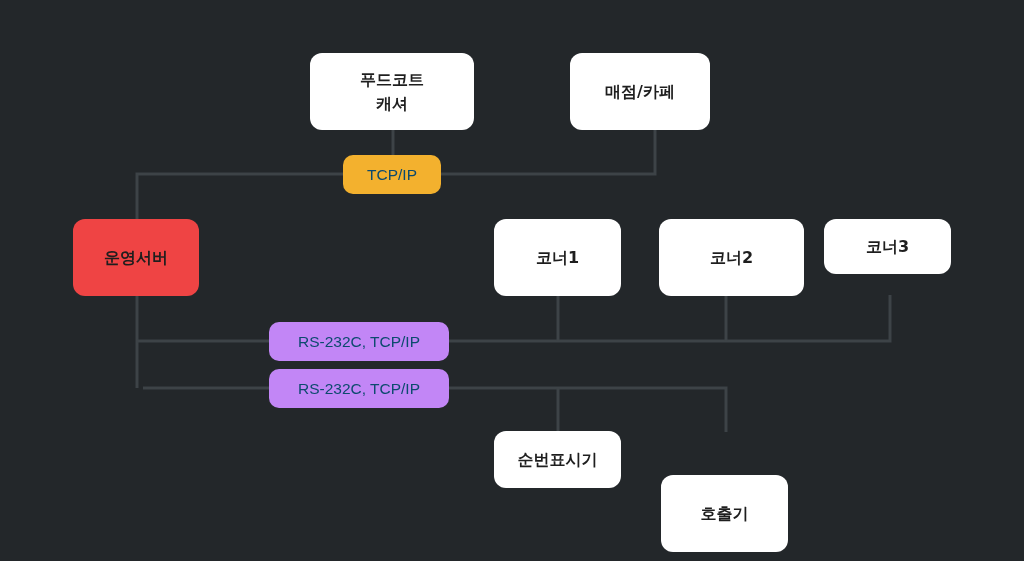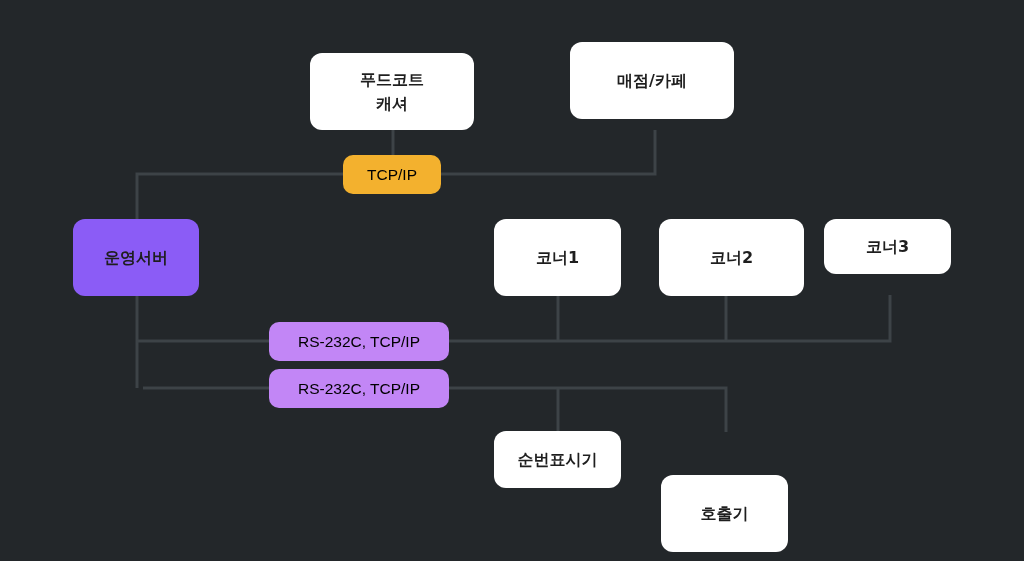--- a/index.html
+++ b/index.html
@@ -55,7 +55,7 @@
 
 <div class="node" style="left:310px;top:53px;width:164px;height:77px;">푸드코트
 캐셔</div>
-<div class="node" style="left:570px;top:42px;width:164px;height:77px;text-align:right;">매점/카페</div>
+<div class="node" style="left:570px;top:53px;width:140px;height:77px;text-align:right;">매점/카페</div>
 
 <div class="badge tcp" style="left:343px;top:155px;width:98px;height:39px;">TCP/IP</div>
 

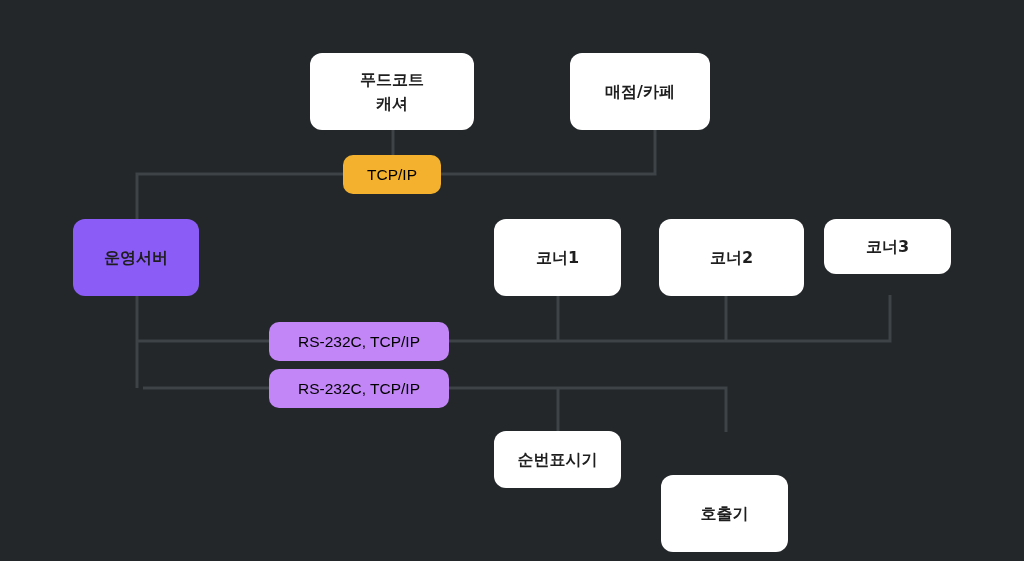--- a/index.html
+++ b/index.html
@@ -27,7 +27,7 @@
     border-radius: 10px;
     display: flex; align-items: center; justify-content: center;
     font-size: 15.5px;
-    color: #000000;
+    color: #0c4a6e;
     font-family: "Liberation Sans", sans-serif;
   }
   .badge.tcp { background: #f3b12e; }

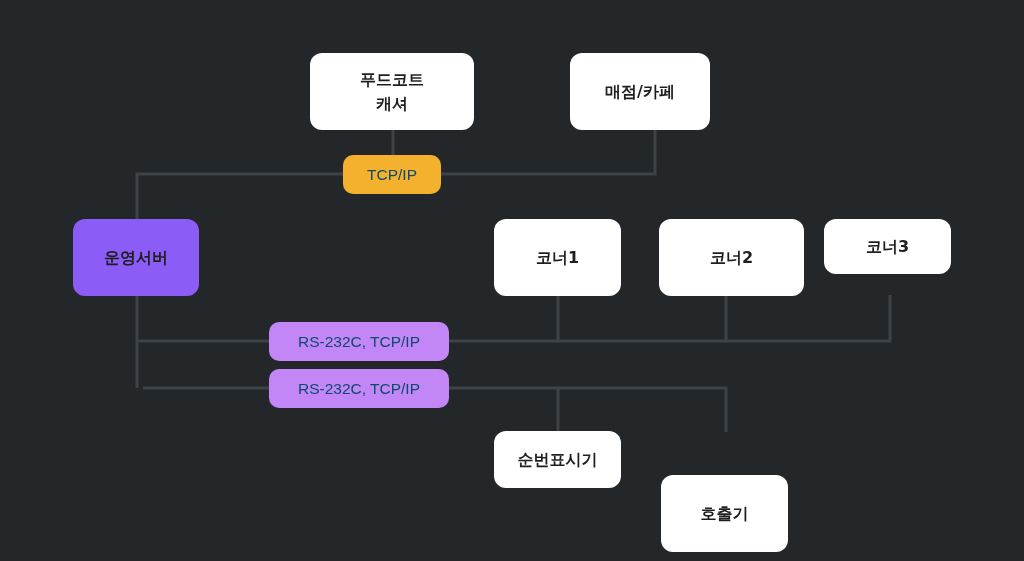--- a/index.html
+++ b/index.html
@@ -21,7 +21,7 @@
     line-height: 24px;
     white-space: pre-line;
   }
-  .node.server { background: #8b5cf6; }
+  .node.server { background: #ef4444; }
   .badge {
     position: absolute;
     border-radius: 10px;

